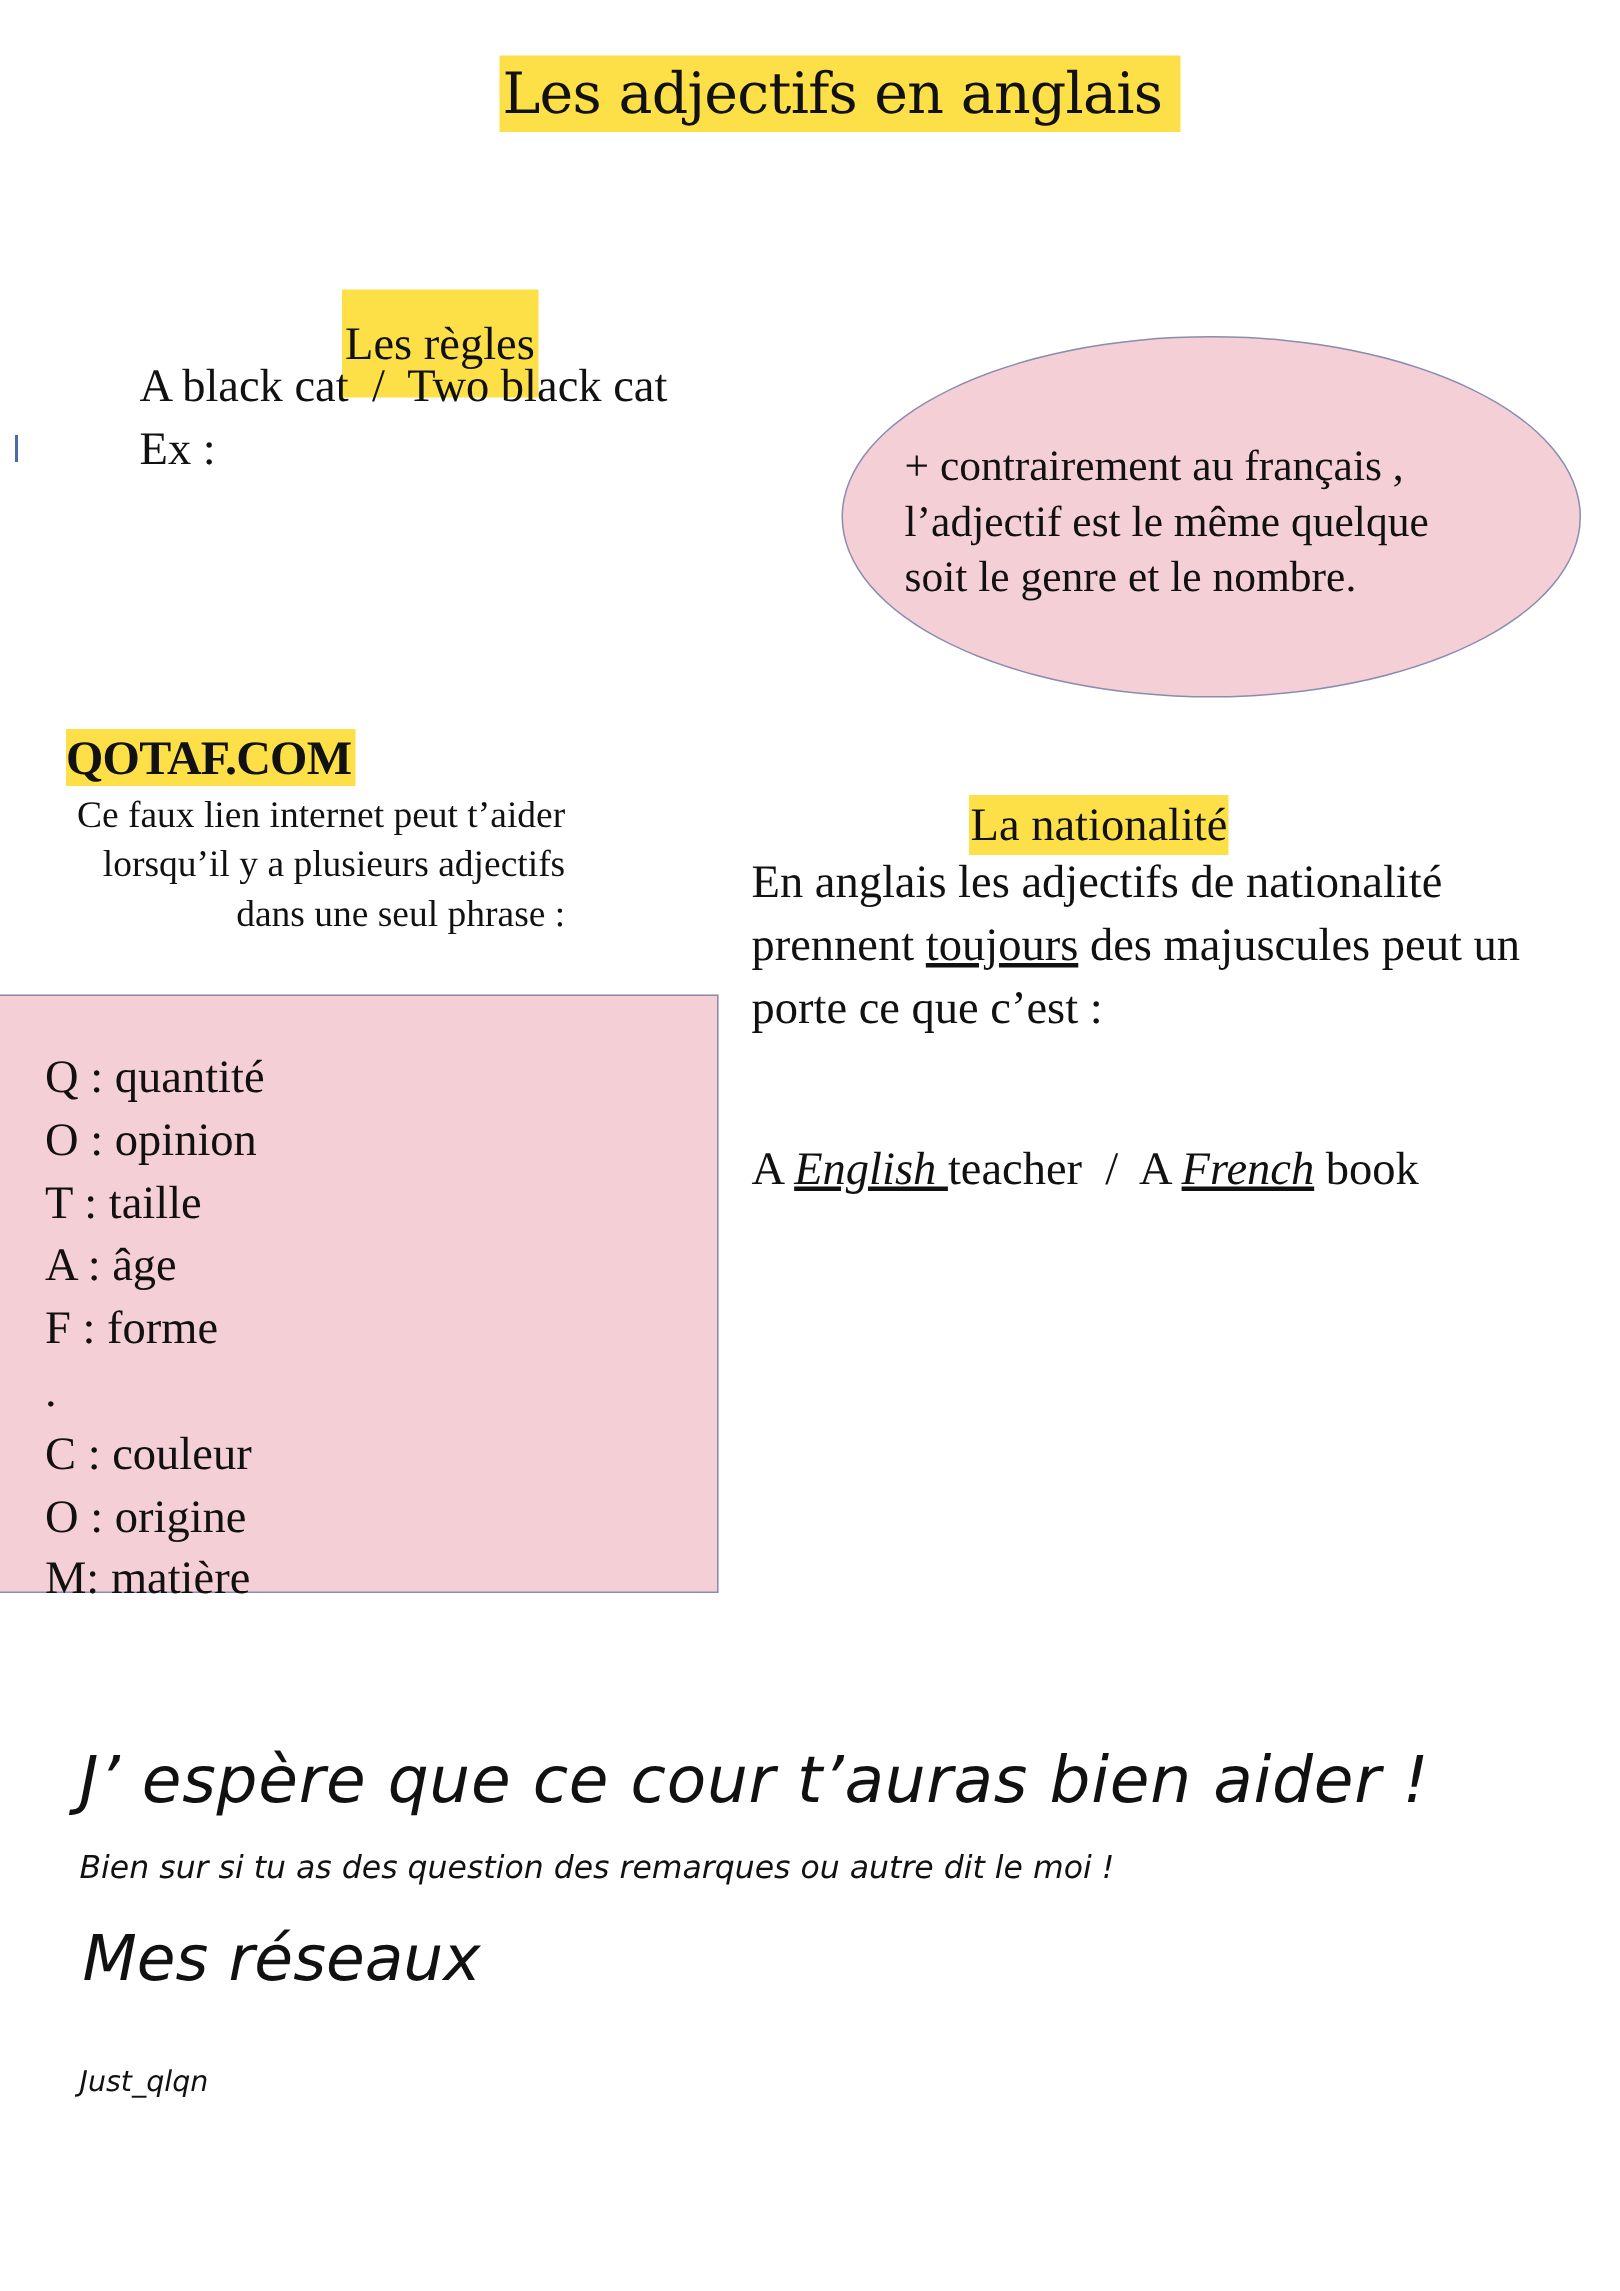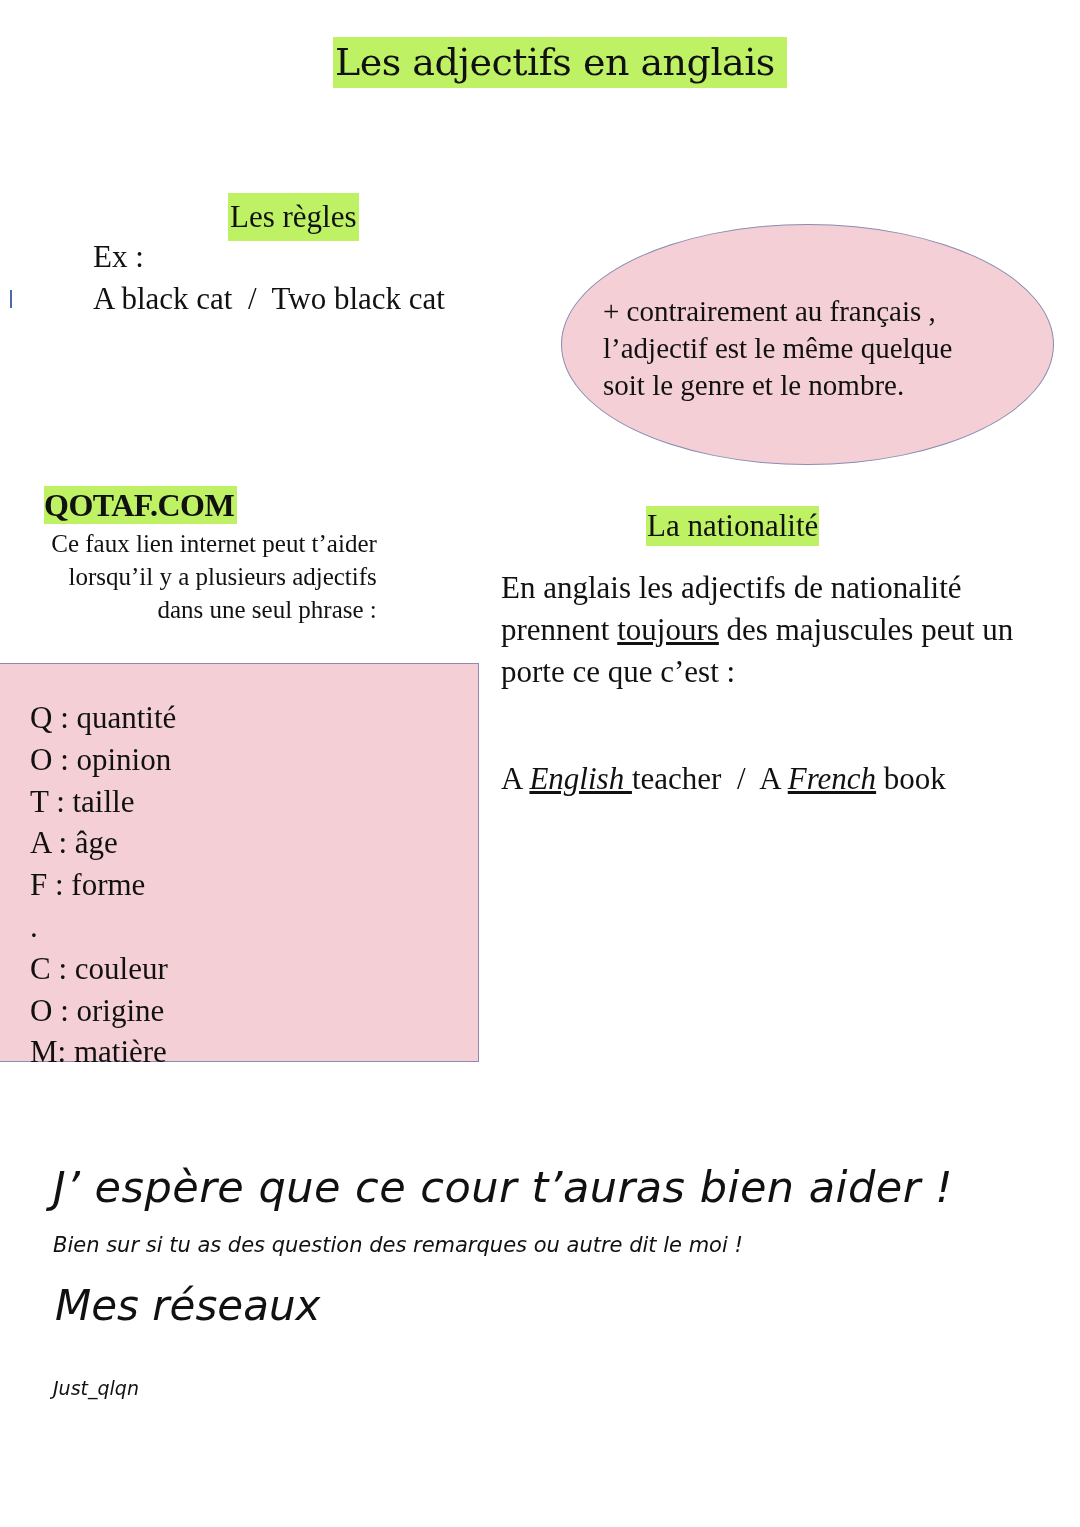--- a/index.html
+++ b/index.html
@@ -6,7 +6,7 @@
     body { width: 1080px; height: 1527px; position: relative; overflow: hidden;
            font-family: "Liberation Serif", serif; color: #111; }
     .abs { position: absolute; }
-    .hl { background: #bef264; }
+    .hl { background: #fde047; }
     #title { left: 333px; top: 37px; height: 51px; padding: 0 12px 0 2px; font-size: 38px; line-height: 51px; font-family: "DejaVu Serif", serif; letter-spacing: -0.5px; }
     #regles-heading { left: 228px; top: 193px; font-size: 31px; line-height: 40px; padding: 4px 2px; }
     #regles-body { left: 93px; top: 236px; font-size: 31px; line-height: 42px; white-space: pre; }

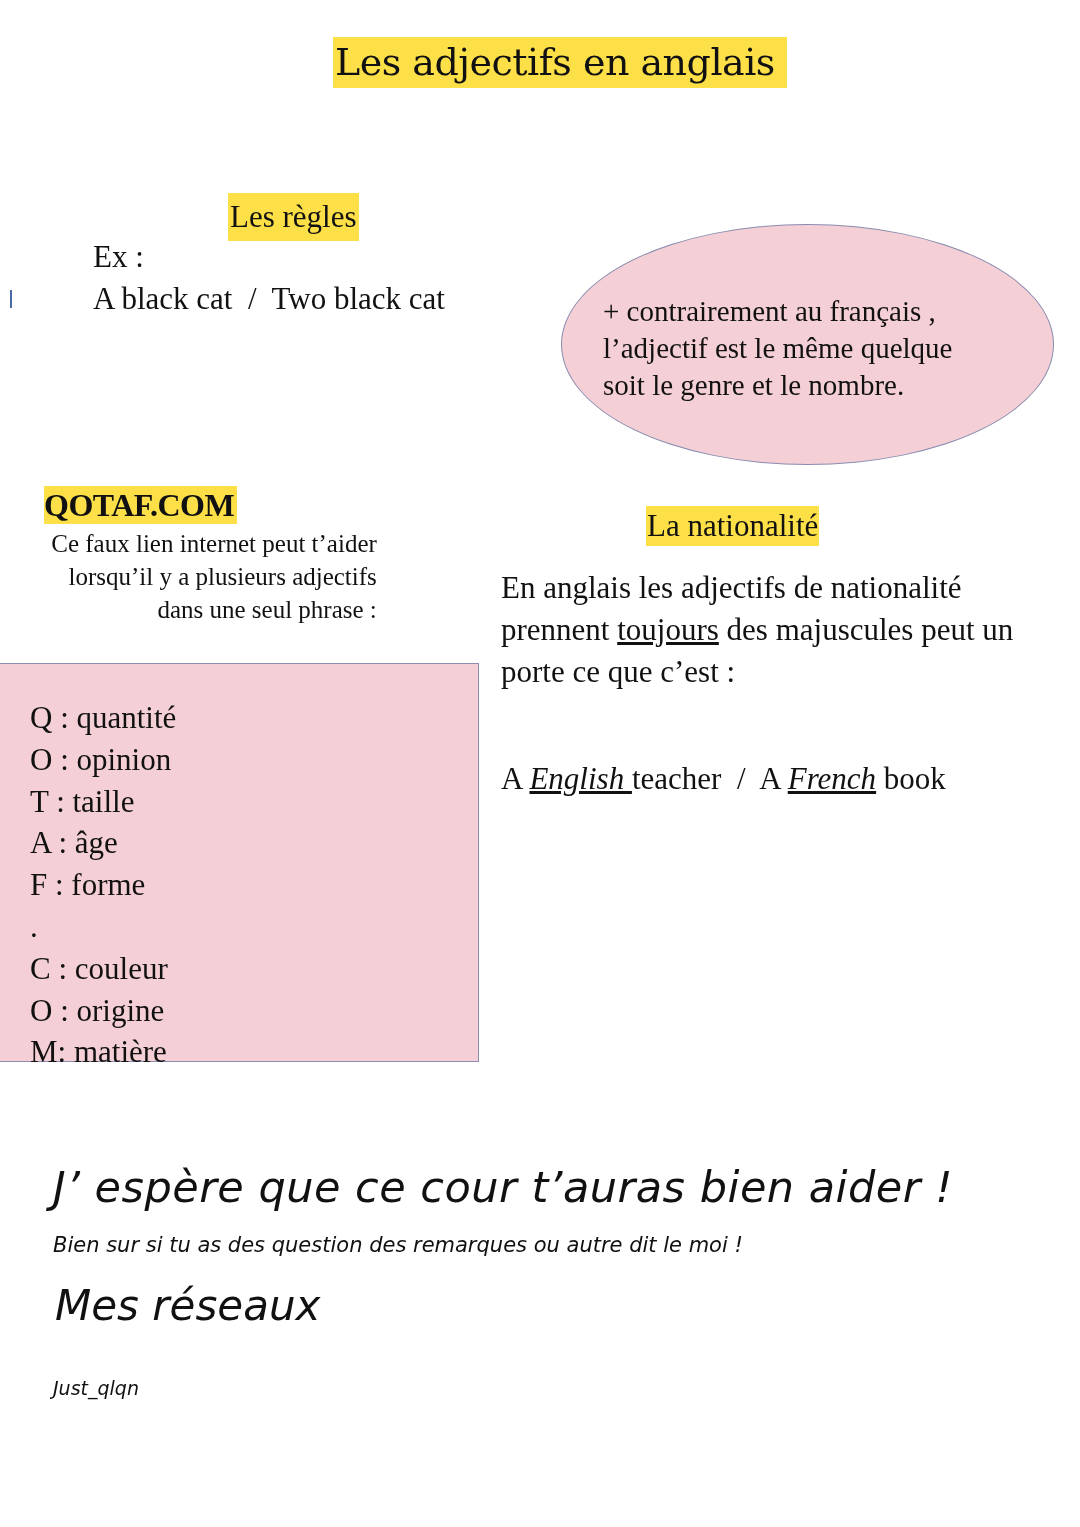--- a/index.html
+++ b/index.html
@@ -8,7 +8,7 @@
     .abs { position: absolute; }
     .hl { background: #fde047; }
     #title { left: 333px; top: 37px; height: 51px; padding: 0 12px 0 2px; font-size: 38px; line-height: 51px; font-family: "DejaVu Serif", serif; letter-spacing: -0.5px; }
-    #regles-heading { left: 228px; top: 193px; font-size: 31px; line-height: 40px; padding: 4px 2px; }
+    #regles-heading { left: 228px; top: 193px; font-size: 31px; line-height: 40px; padding: 16px 2px; }
     #regles-body { left: 93px; top: 236px; font-size: 31px; line-height: 42px; white-space: pre; }
     #cursor-mark { left: 10px; top: 290px; width: 2px; height: 18px; background: #4a6aa8; }
     #ellipse { left: 561px; top: 224px; width: 493px; height: 241px; border-radius: 50%; background: #f4d0d6; border: 1.5px solid #8a8cb0; box-sizing: border-box; }

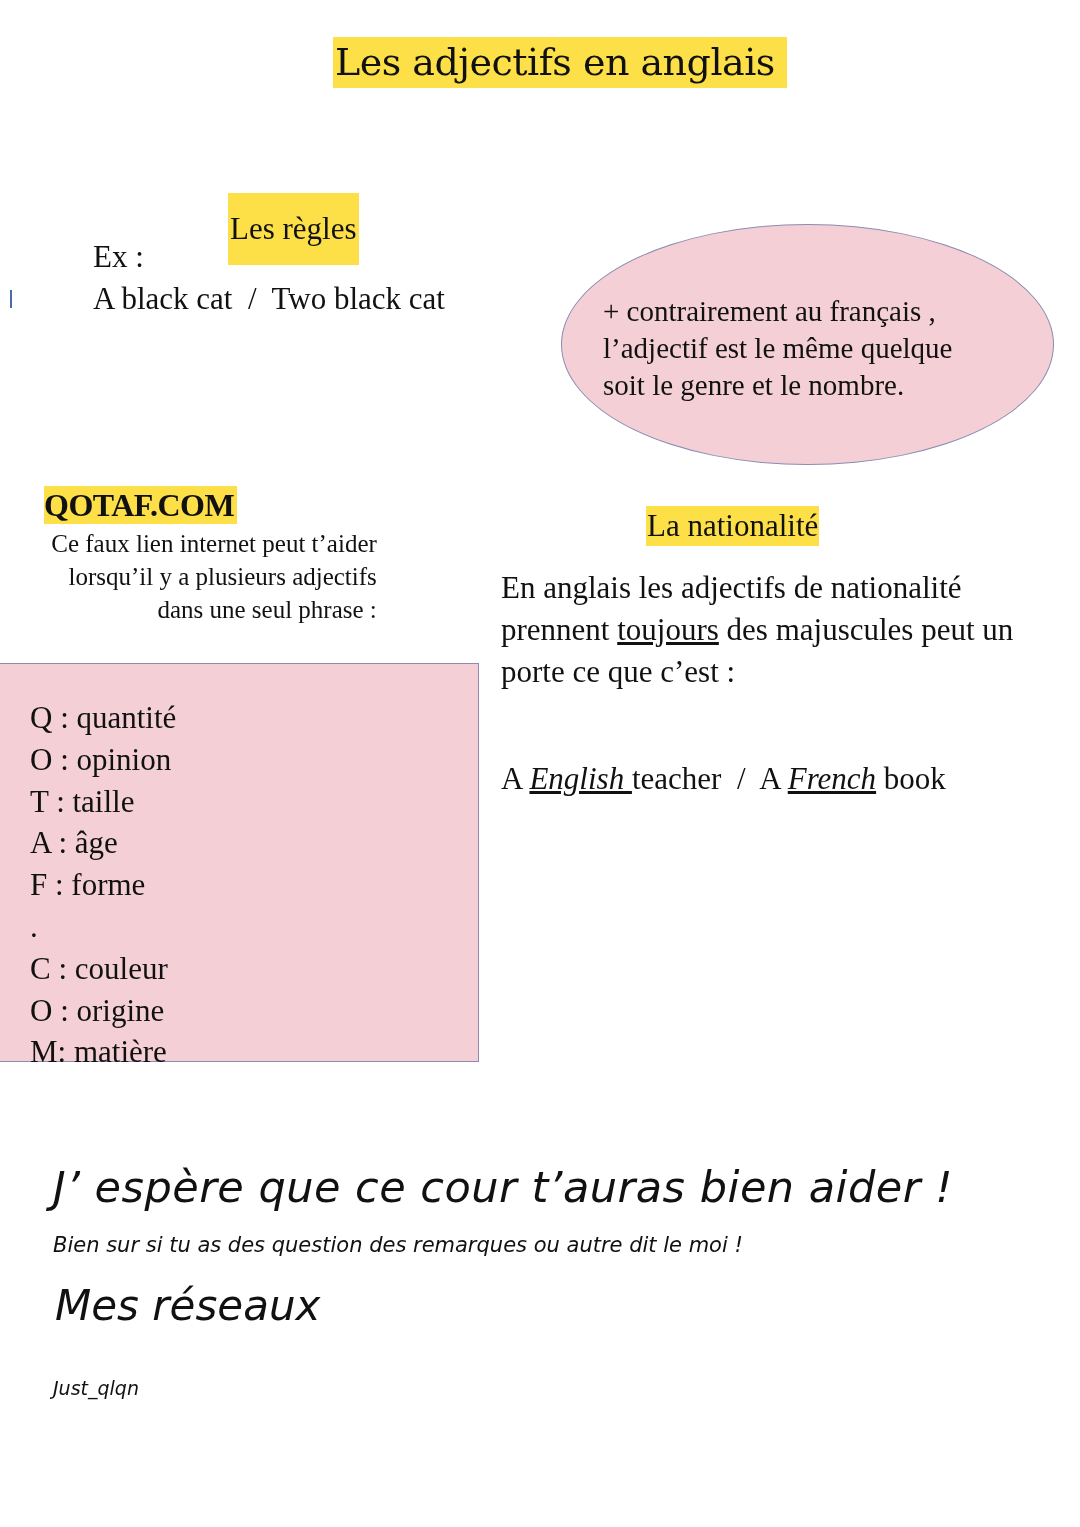--- a/index.html
+++ b/index.html
@@ -35,7 +35,7 @@
 
 <div id="regles-heading" class="abs hl">Les règles</div>
 <div id="cursor-mark" class="abs"></div>
-<div id="regles-body" class="abs"><div>Ex :</div><div>A black cat  /  Two black cat</div></div>
+<div id="regles-body" class="abs"><div>A black cat  /  Two black cat</div><div>Ex :</div></div>
 
 <div id="ellipse" class="abs"></div>
 <div id="ellipse-text" class="abs">+ contrairement au français ,

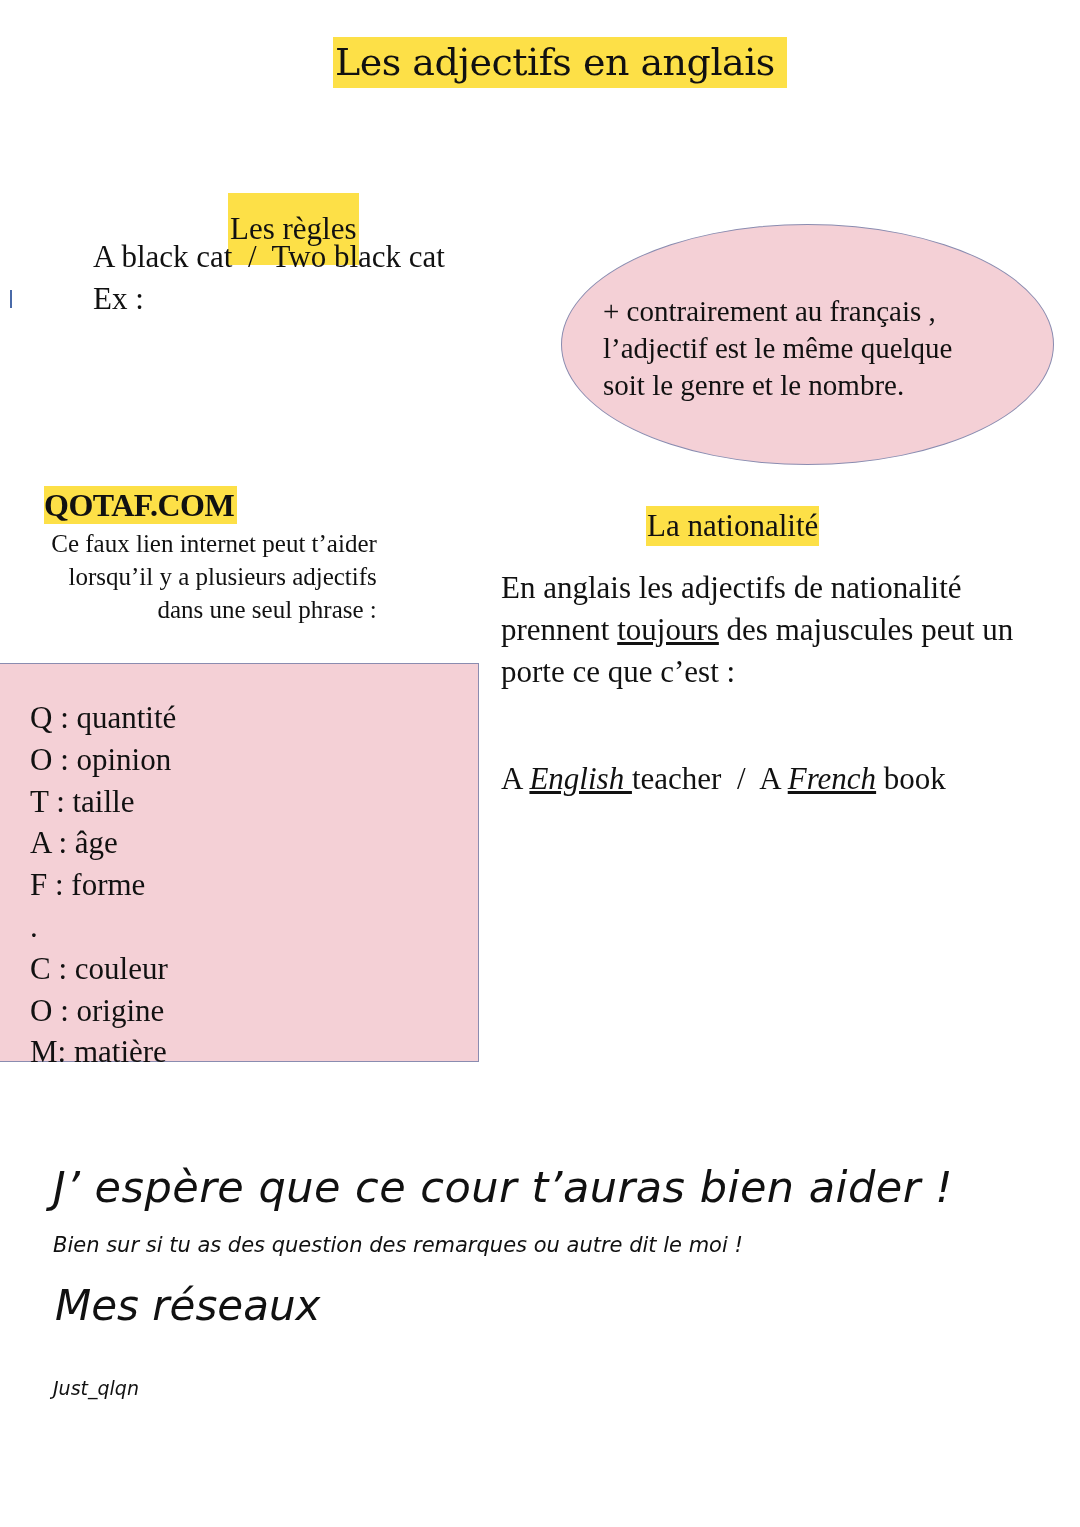--- a/index.html
+++ b/index.html
@@ -17,7 +17,7 @@
     #qotaf-body { left: 45px; top: 527px; font-size: 25px; line-height: 33px; white-space: pre; text-align: right; }
     #qotaf-box { left: -2px; top: 663px; width: 481px; height: 399px; background: #f4d0d6; border: 1.5px solid #8a8cb0; box-sizing: border-box; }
     #qotaf-list { left: 27px; top: 694px; font-size: 31px; line-height: 41.8px; margin: 3px; padding: 0; list-style: none; }
-    #nat-heading { left: 646px; top: 506px; font-size: 31px; line-height: 40px; padding: 0 1px; }
+    #nat-heading { left: 646px; top: 530px; font-size: 31px; line-height: 40px; padding: 0 1px; }
     #nat-body { left: 501px; top: 567px; font-size: 31px; line-height: 42px; width: 570px; }
     #nat-body u { text-decoration: underline; }
     #nat-example { left: 501px; top: 734px; font-size: 31px; line-height: 42px; white-space: pre; margin-top: 24px; }

